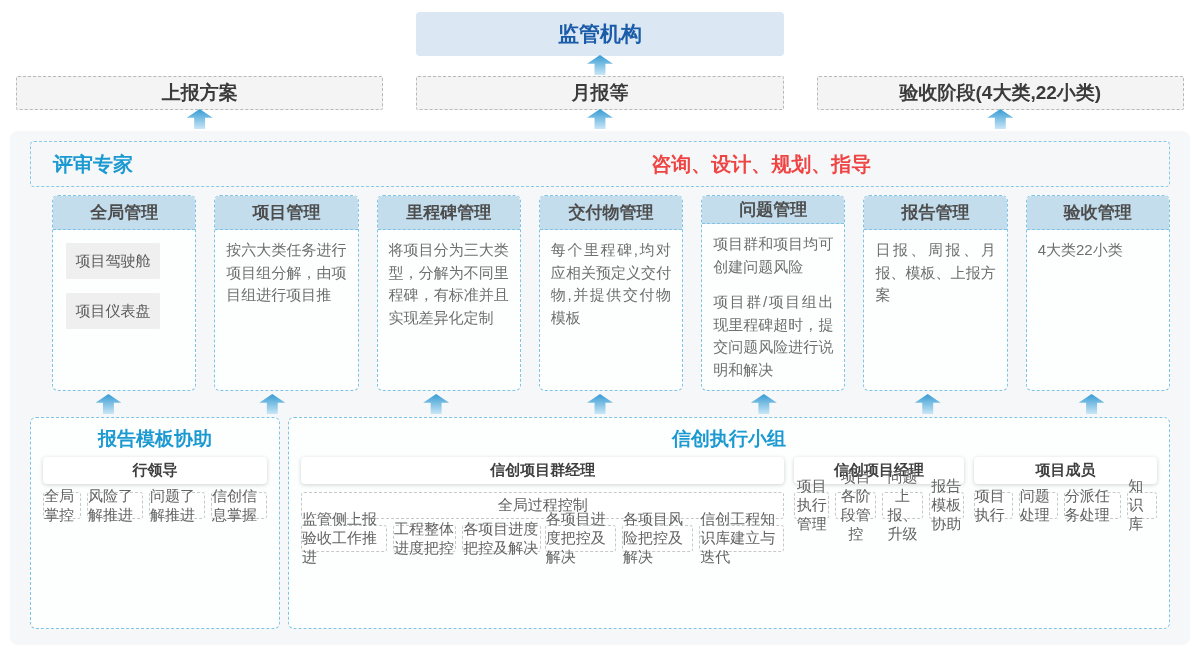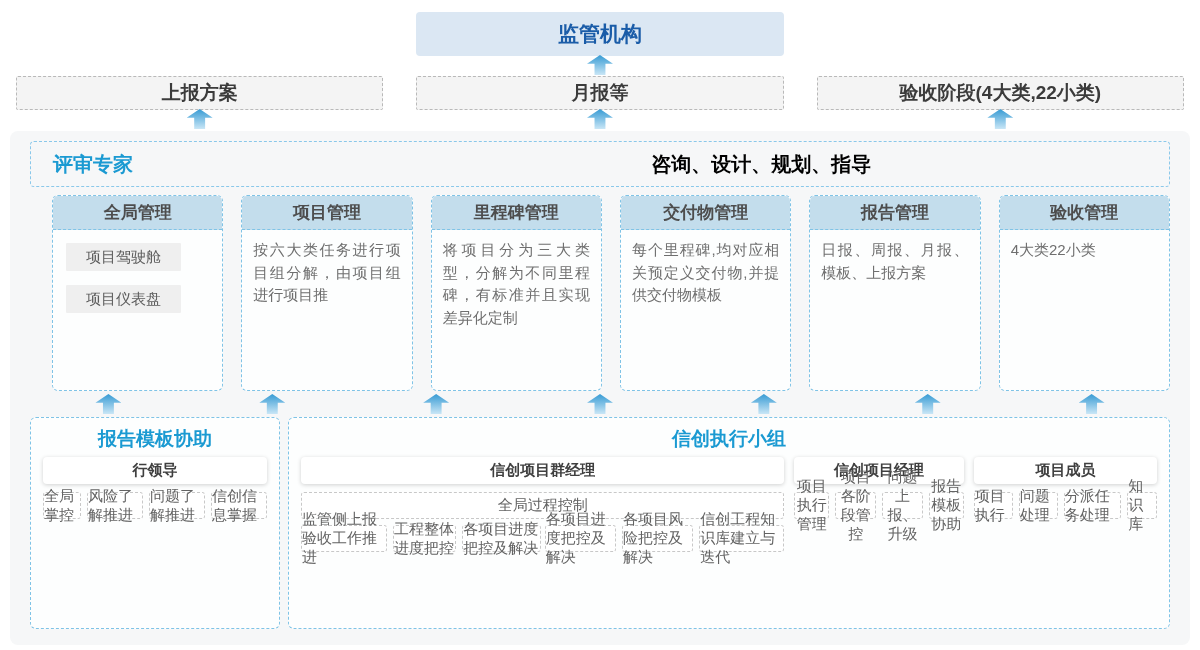--- a/index.html
+++ b/index.html
@@ -32,7 +32,7 @@
   .expert-box { position:relative; height:46px; border:1px dashed #8ac8ea;
     border-radius:4px; margin-bottom:8px; display:flex; align-items:center; }
   .expert-left { margin-left:22px; color:#1b9ad2; font-weight:bold; font-size:20px; }
-  .expert-right { position:absolute; left:54.5%; color:#000000; font-weight:bold; font-size:20px; }
+  .expert-right { position:absolute; left:54.5%; color:#ef4444; font-weight:bold; font-size:20px; }
 
   
   .columns { display:flex; gap:18px; height:196px;padding-left:22px; }

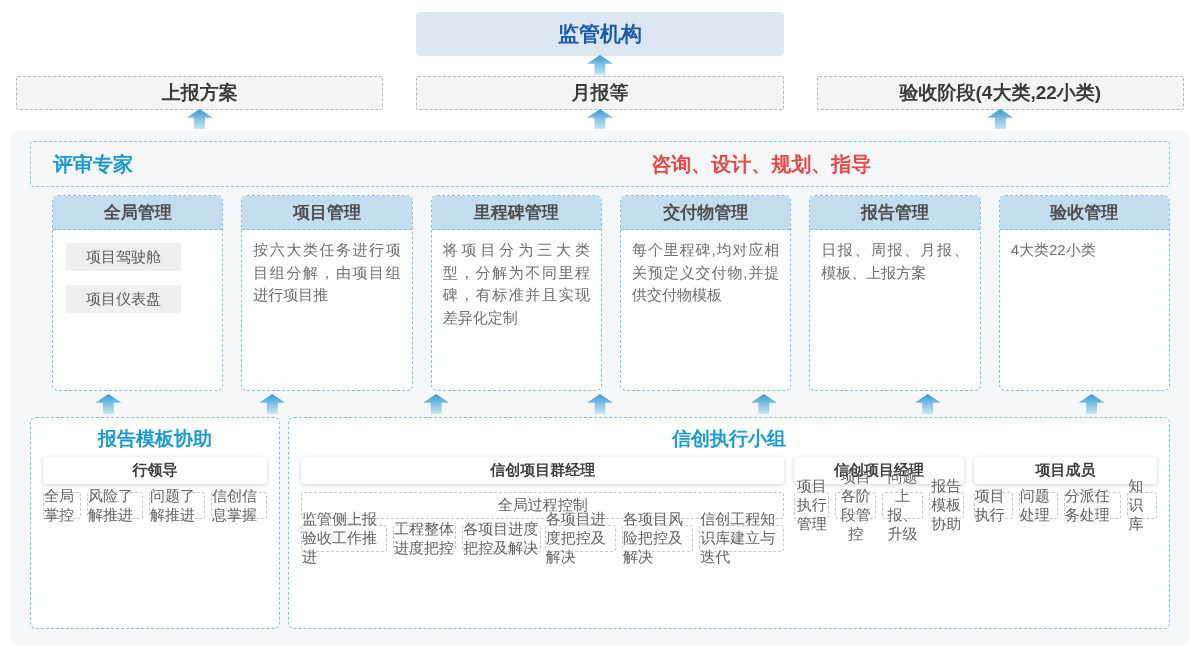--- a/index.html
+++ b/index.html
@@ -152,6 +152,13 @@
         </div>
       </div>
 
+      <div class="col">
+        <div class="col-header">问题管理</div>
+        <div class="col-body">
+          <p>项目群和项目均可创建问题风险</p>
+          <p>项目群/项目组出现里程碑超时，提交问题风险进行说明和解决</p>
+        </div>
+      </div>
 
       <div class="col">
         <div class="col-header">报告管理</div>

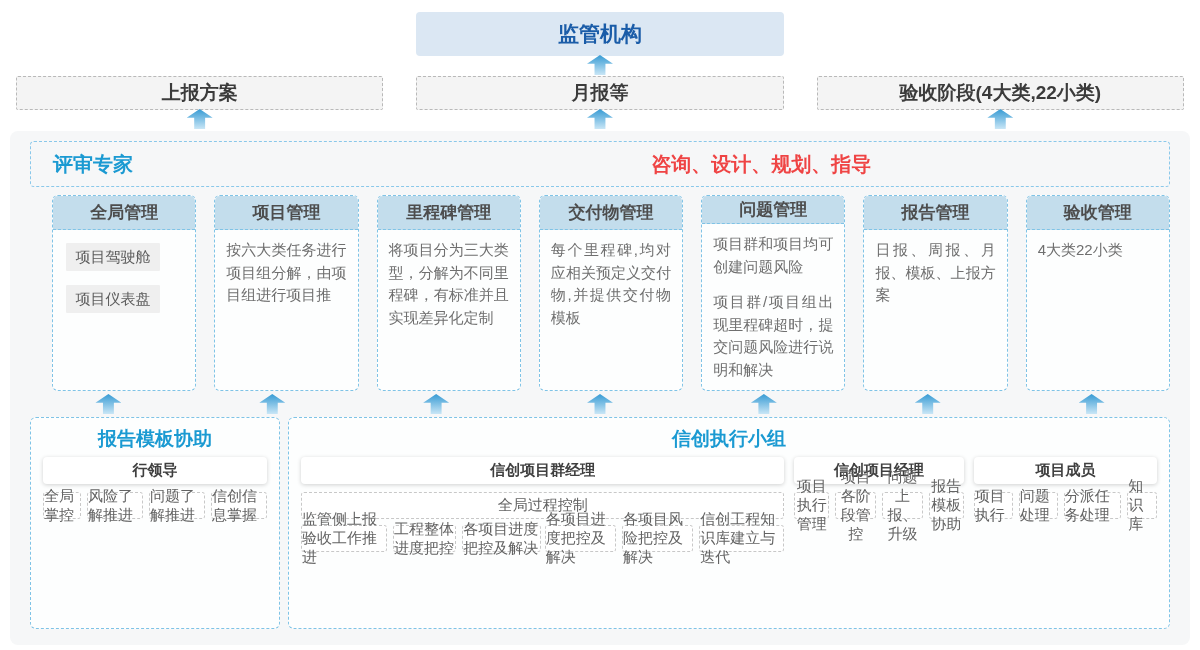--- a/index.html
+++ b/index.html
@@ -44,7 +44,7 @@
   .col-body { flex:1; padding:9px 11px; color:#6f6f6f; font-size:15px;
     line-height:1.5; text-align:justify; }
   .col-body p + p { margin-top:13px; }
-  .tag { width:78%; height:28px; background:#efefef; border-radius:1px;
+  .tag { width:78%; height:36px; background:#efefef; border-radius:1px;
     display:flex; align-items:center; justify-content:center;
     color:#5c5c5c; font-size:15px; margin:4px 0 14px 2px; }
 

